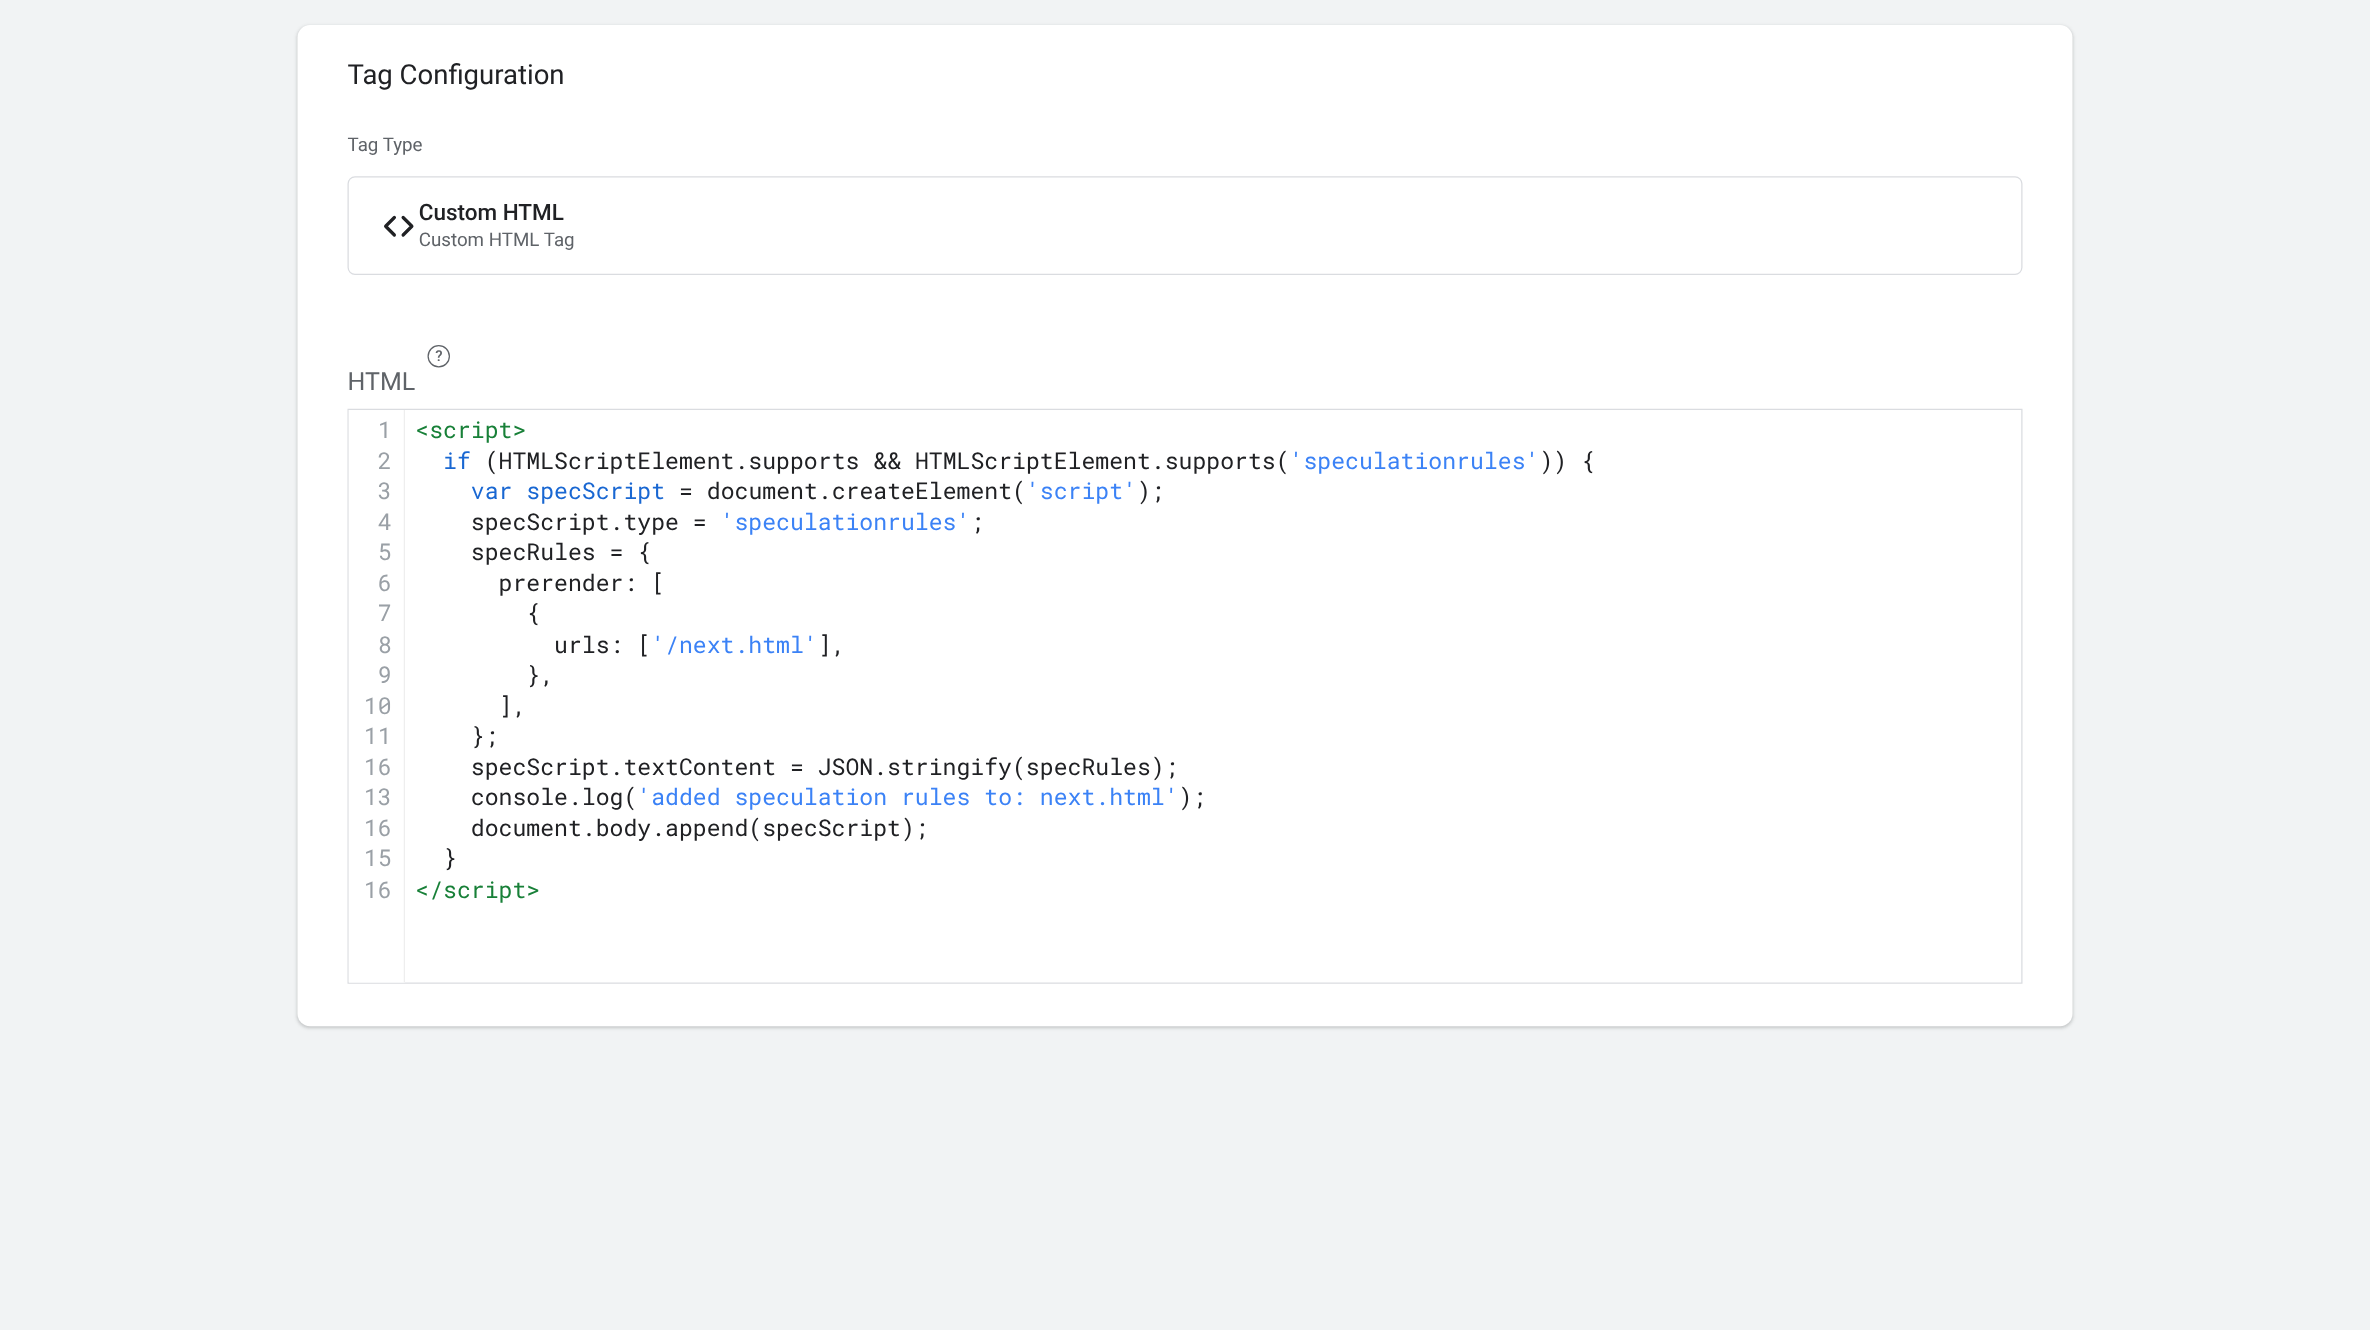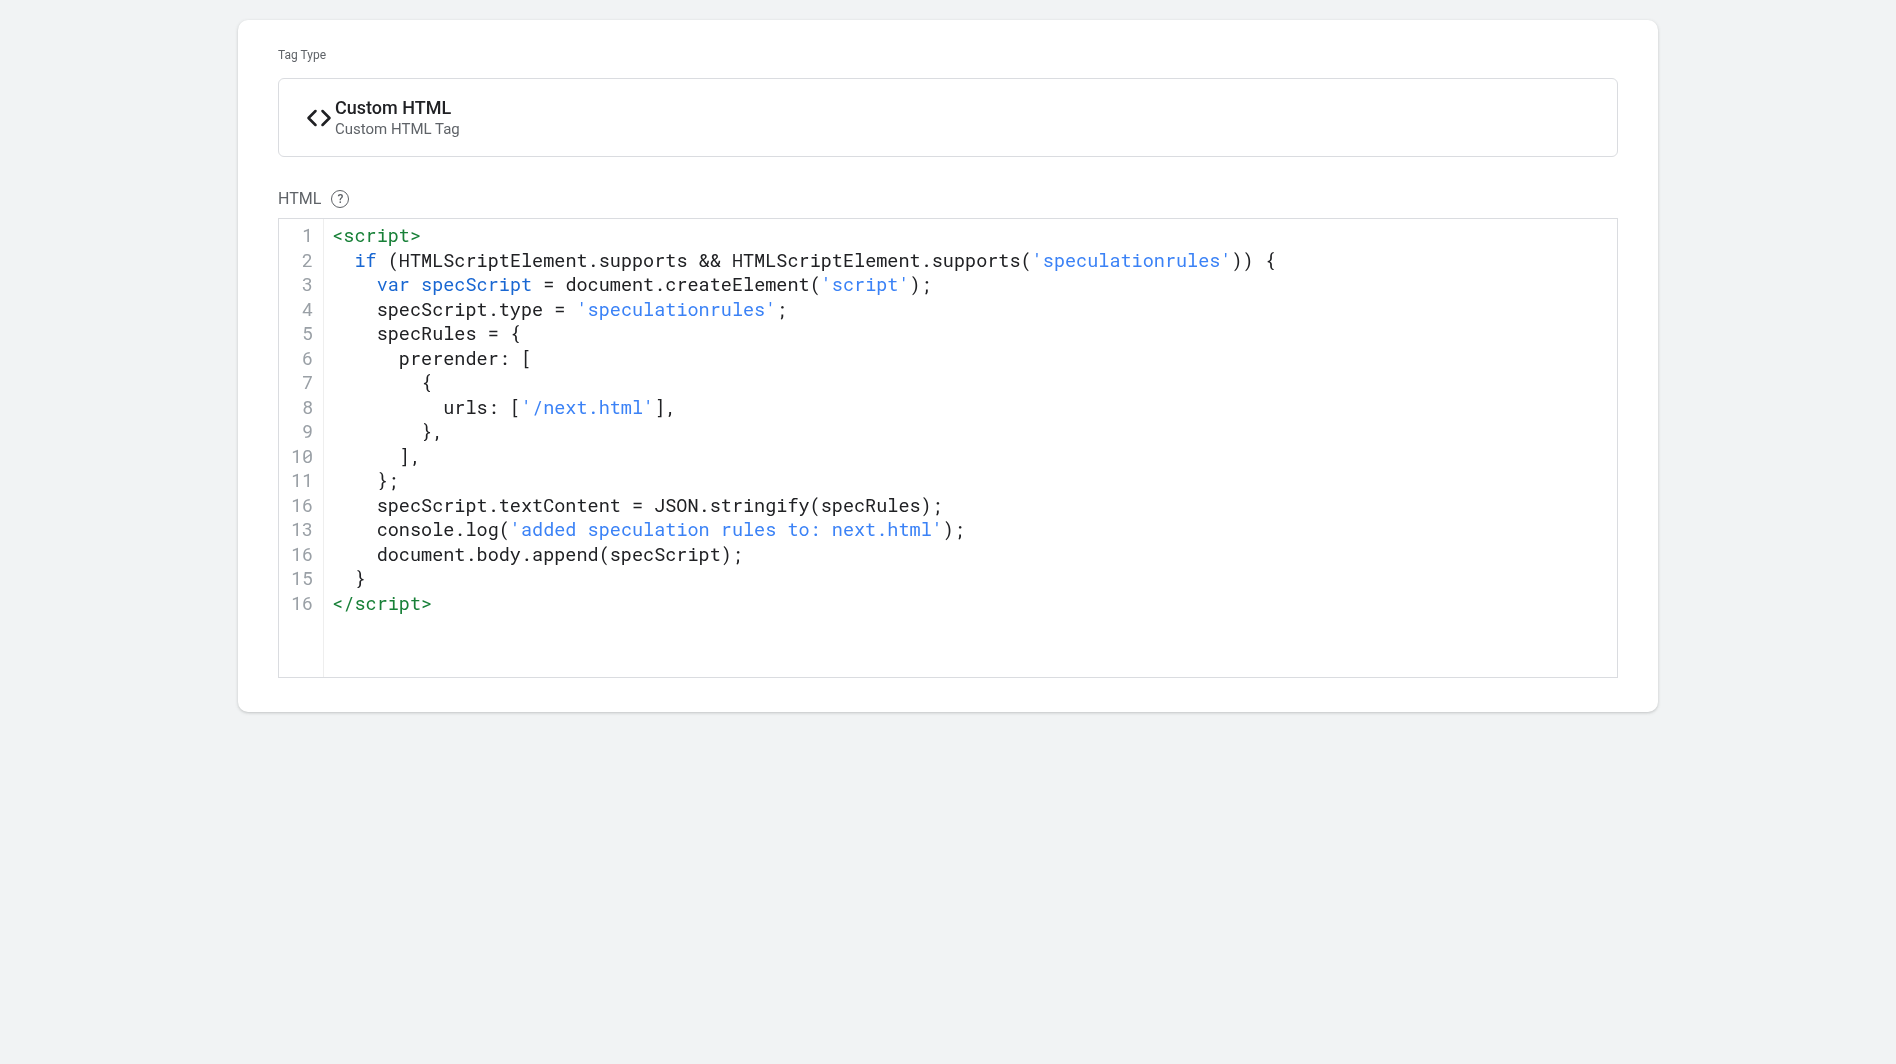--- a/index.html
+++ b/index.html
@@ -110,6 +110,7 @@
 <body>
 
 <div class="card">
+  <h2 class="section-title">Tag Configuration</h2>
 
   <div class="field-label">Tag Type</div>
 

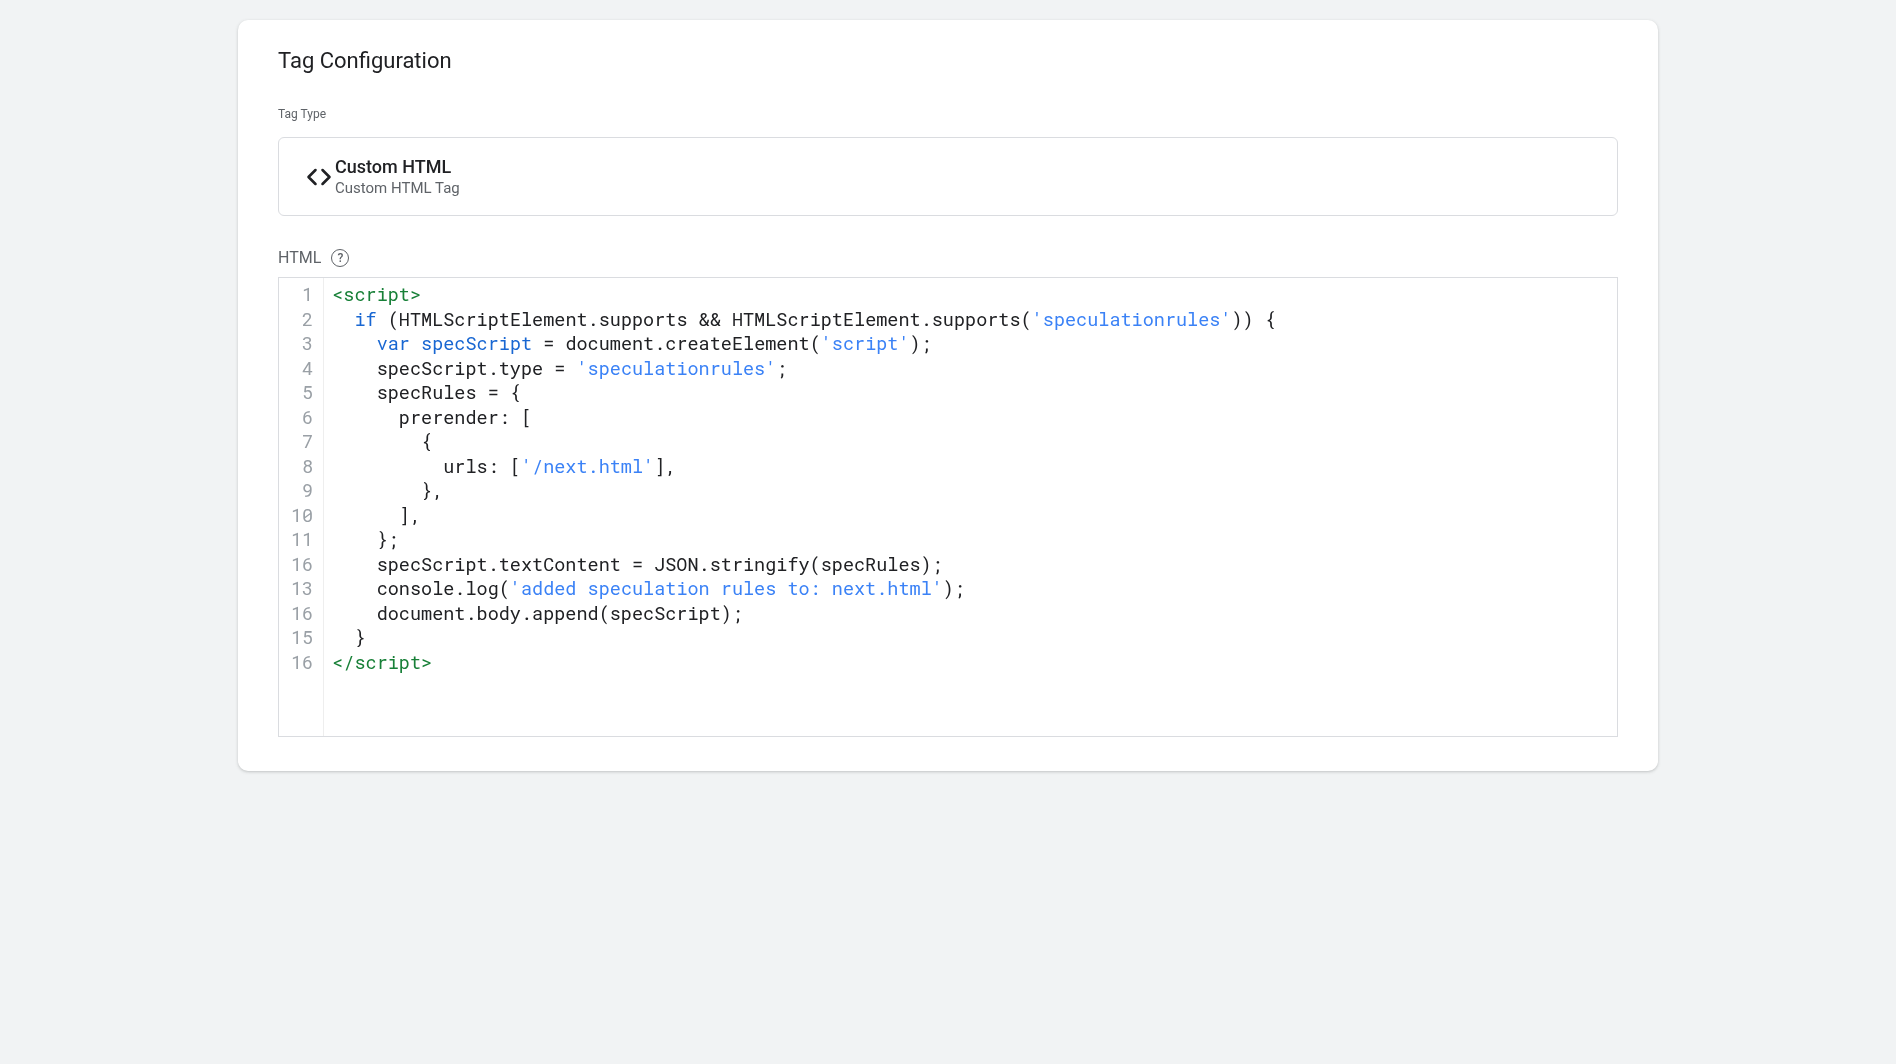--- a/index.html
+++ b/index.html
@@ -25,7 +25,7 @@
       margin-bottom: 34px;
     }
     .field-label {
-      font-size: 12px;
+      font-size: 15px;
       color: #5f6368;
       margin-bottom: 16px;
       display: flex;

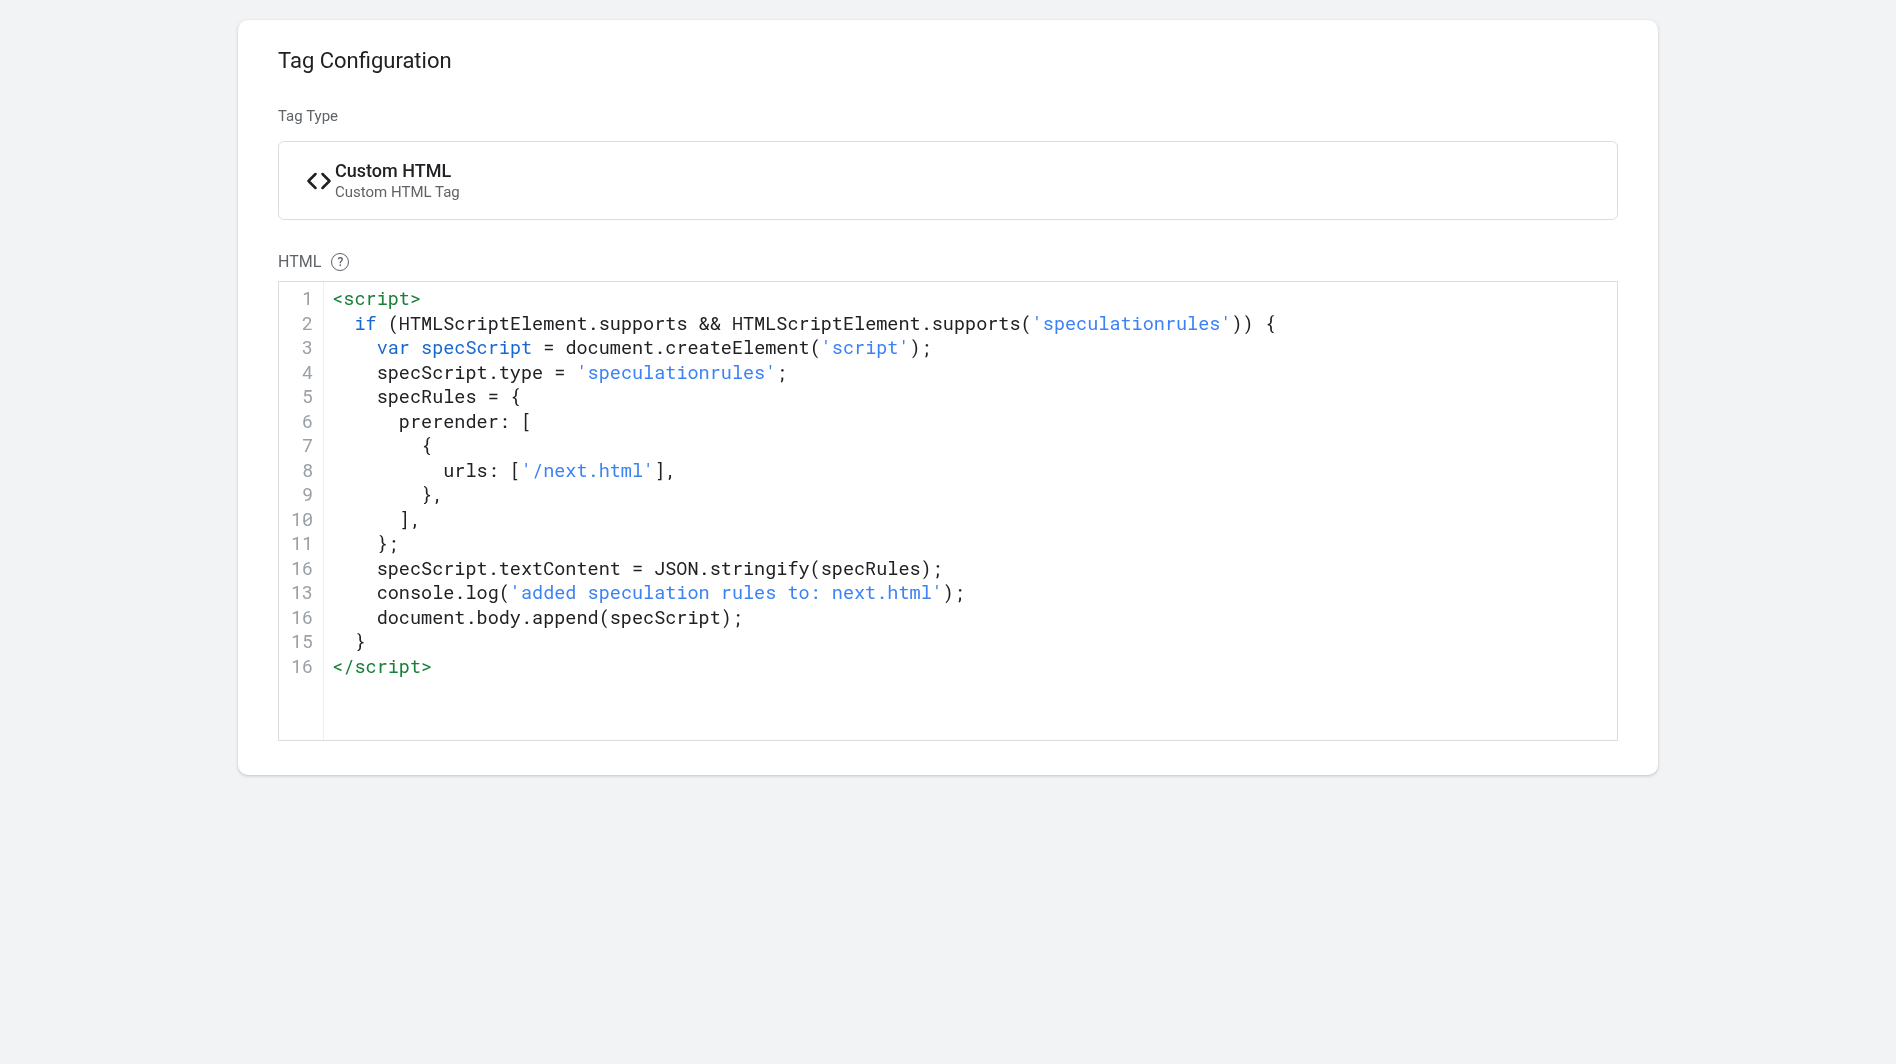--- a/index.html
+++ b/index.html
@@ -64,7 +64,7 @@
       gap: 10px;
       margin-bottom: 10px;
     }
-    .html-label { font-size: 16px; color: #5f6368; }
+    .html-label { font-size: 20px; color: #5f6368; margin-top: 41px; }
     .help-icon {
       width: 18px; height: 18px;
       border: 1.5px solid #5f6368;

